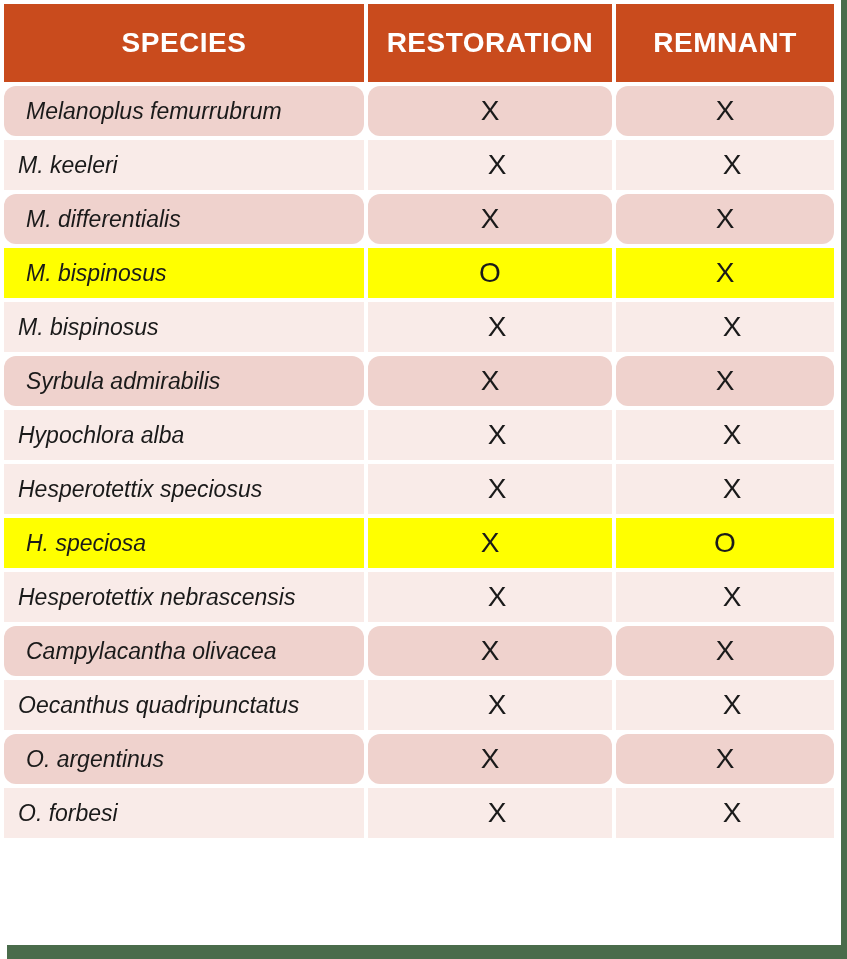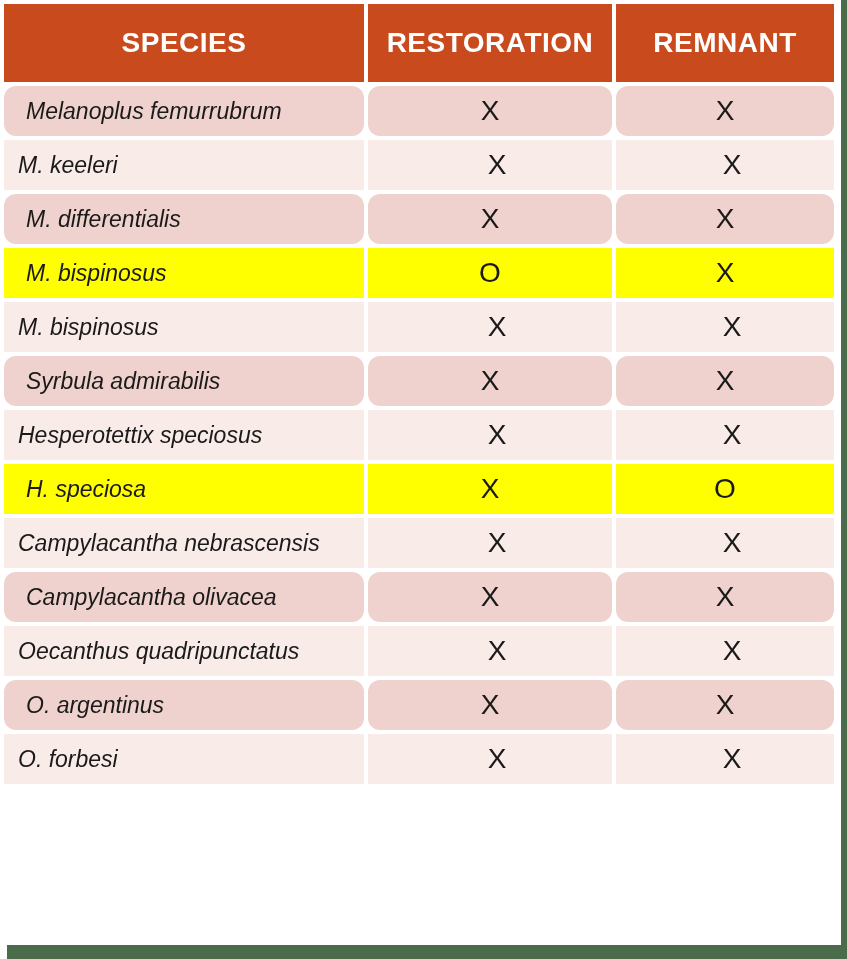--- a/index.html
+++ b/index.html
@@ -118,6 +118,11 @@
     <td class="mark-cell">X</td>
   </tr>
       <tr class="row-light">
+    <td class="species-cell">Hypochlora alba</td>
+    <td class="mark-cell">X</td>
+    <td class="mark-cell">X</td>
+  </tr>
+      <tr class="row-light">
     <td class="species-cell">Hesperotettix speciosus</td>
     <td class="mark-cell">X</td>
     <td class="mark-cell">X</td>

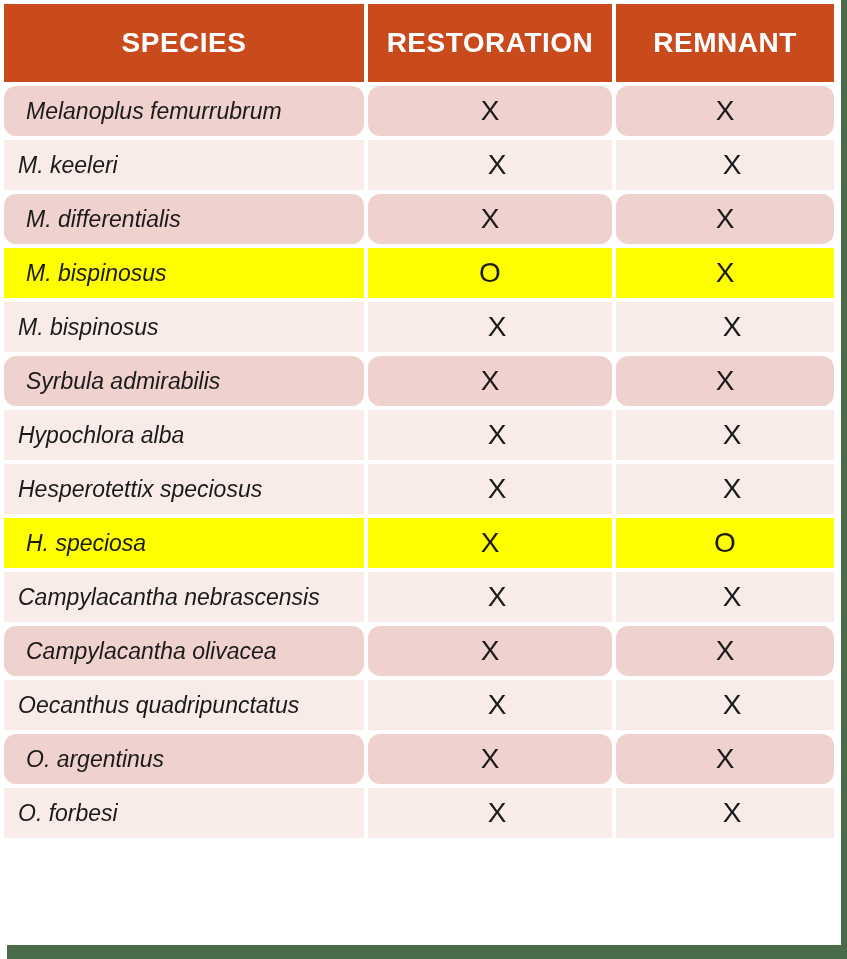--- a/index.html
+++ b/index.html
@@ -133,7 +133,7 @@
     <td class="mark-cell">O</td>
   </tr>
       <tr class="row-light">
-    <td class="species-cell">Campylacantha nebrascensis</td>
+    <td class="species-cell">Hesperotettix nebrascensis</td>
     <td class="mark-cell">X</td>
     <td class="mark-cell">X</td>
   </tr>

